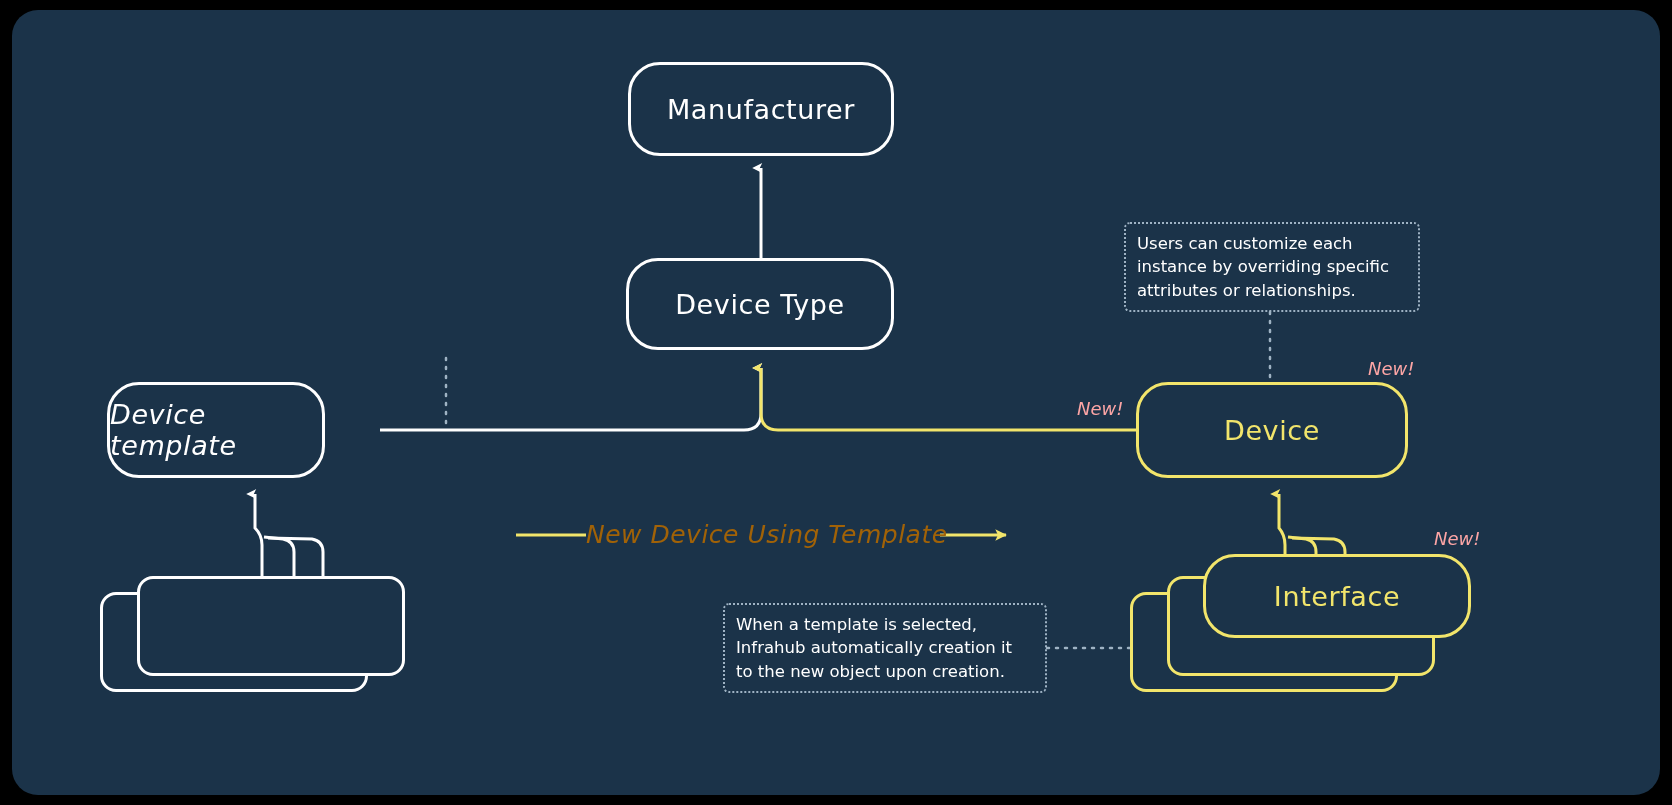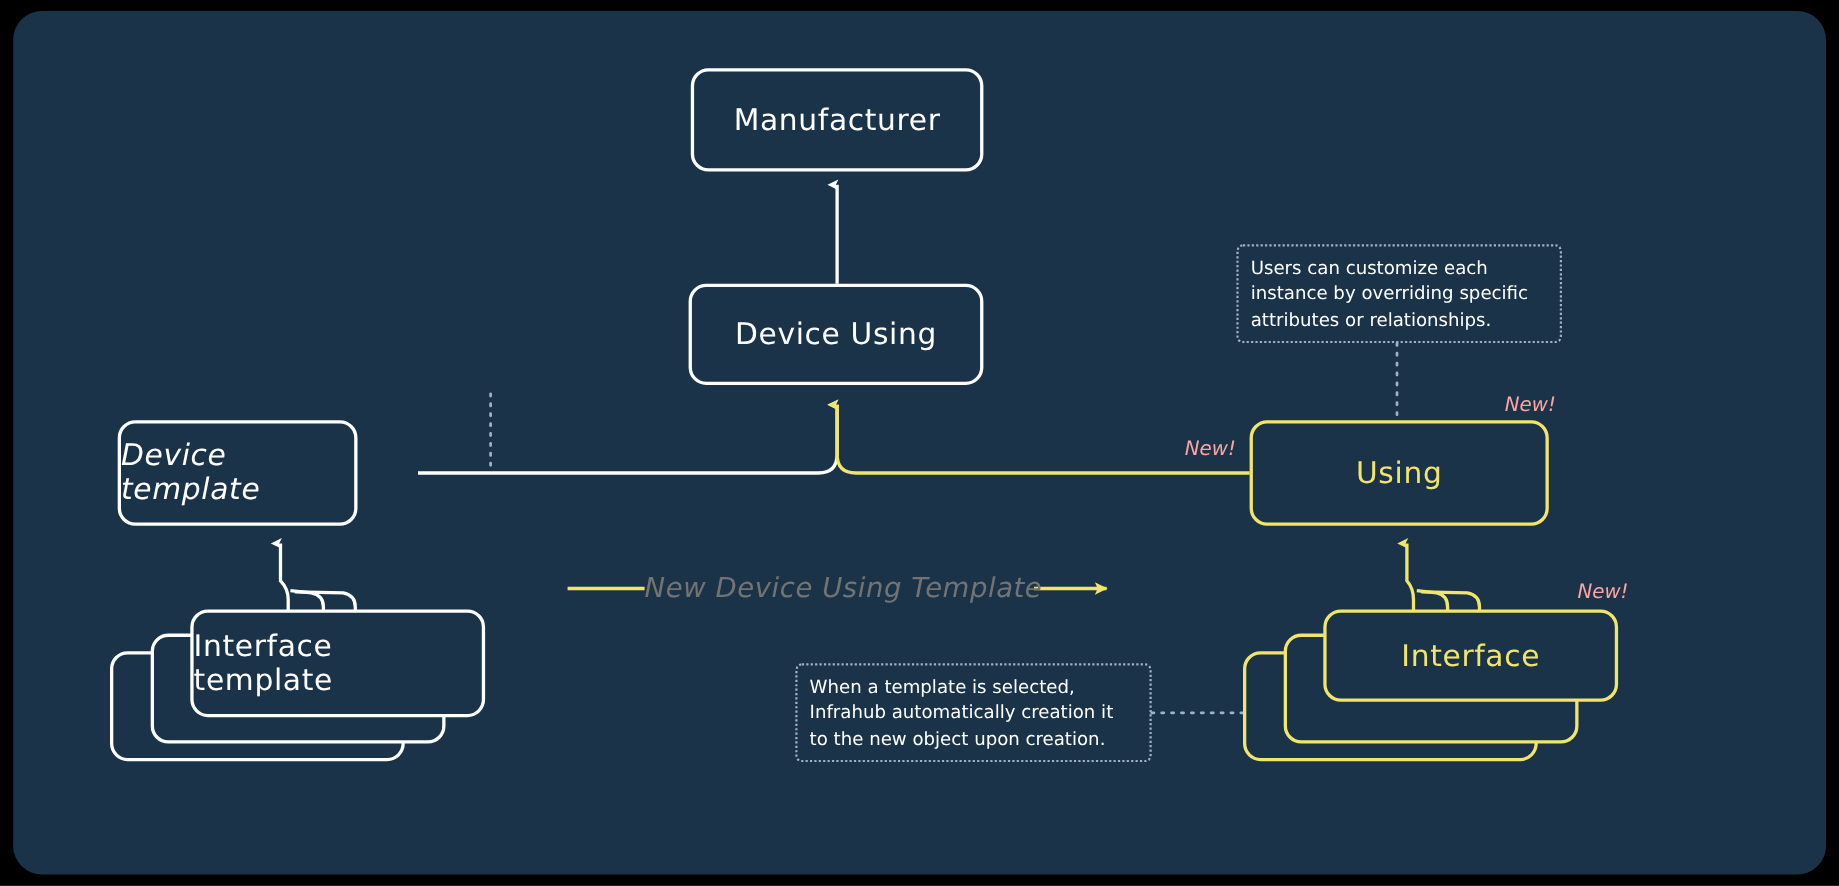--- a/index.html
+++ b/index.html
@@ -35,7 +35,7 @@
     position: absolute;
     box-sizing: border-box;
     border: 3px solid #ffffff;
-    border-radius: 16px;
+    border-radius: 32px;
     background: #1b3349;
     display: flex;
     align-items: center;

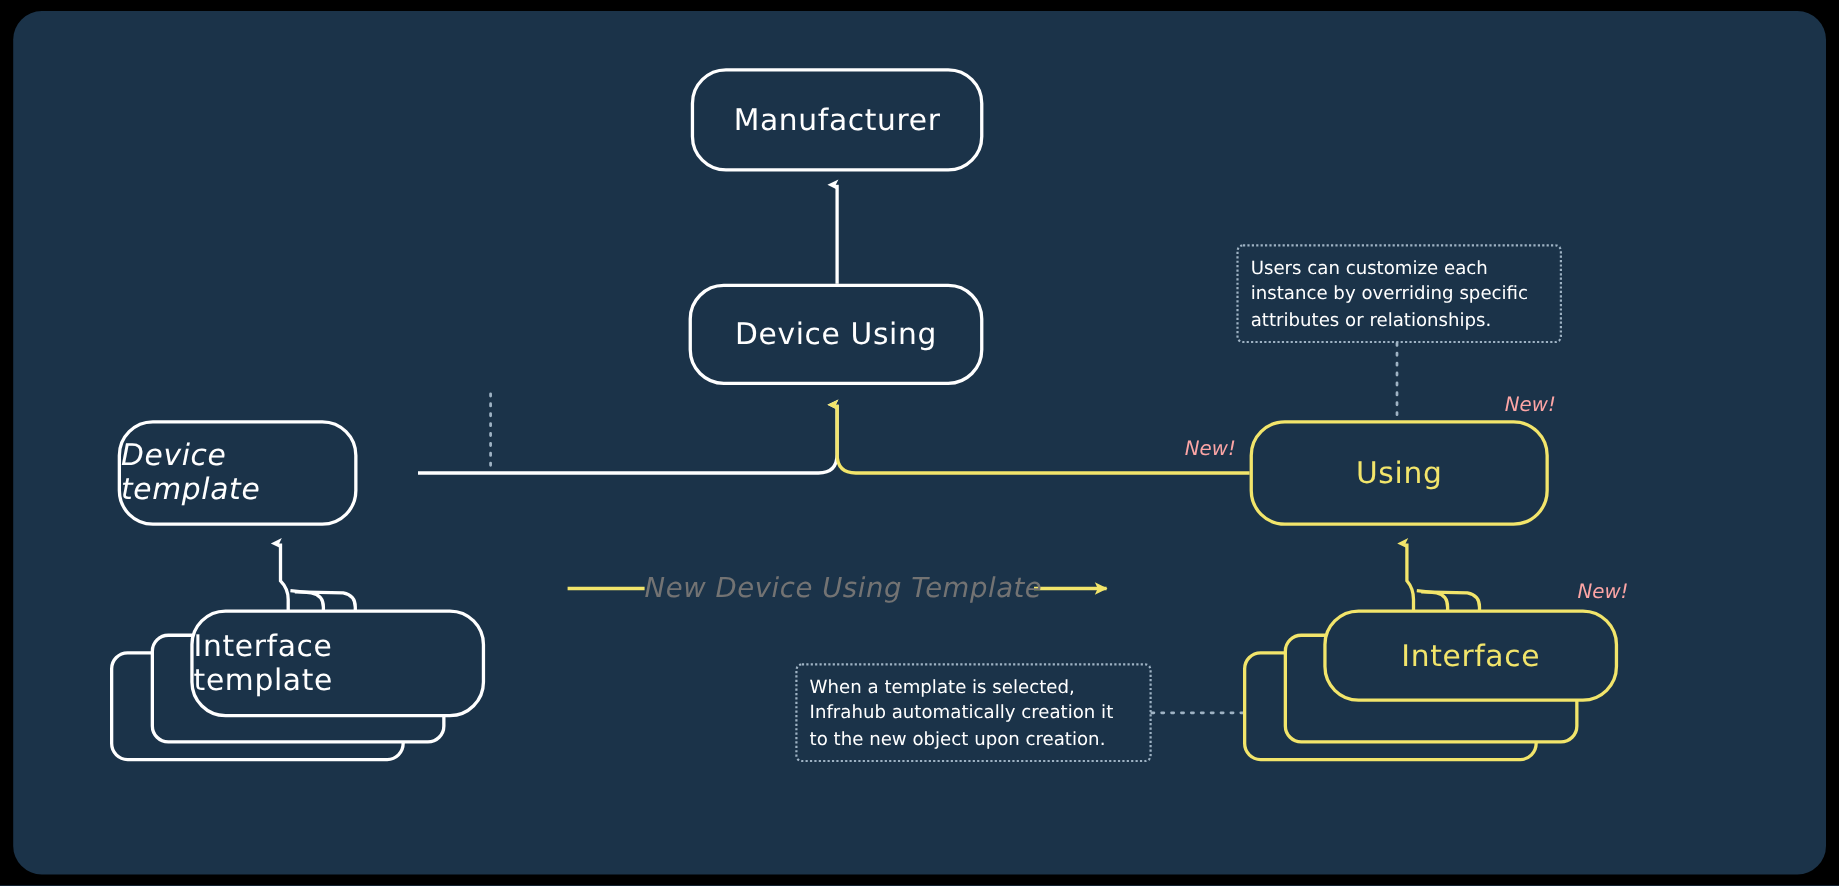--- a/index.html
+++ b/index.html
@@ -132,7 +132,7 @@
   </div>
 
   <div class="node" style="left:626px; top:258px; width:268px; height:92px;">
-    <span>Device Using</span>
+    <span>Device Type</span>
   </div>
 
   <div class="node" style="left:107px; top:382px; width:218px; height:96px;font-style:italic;">

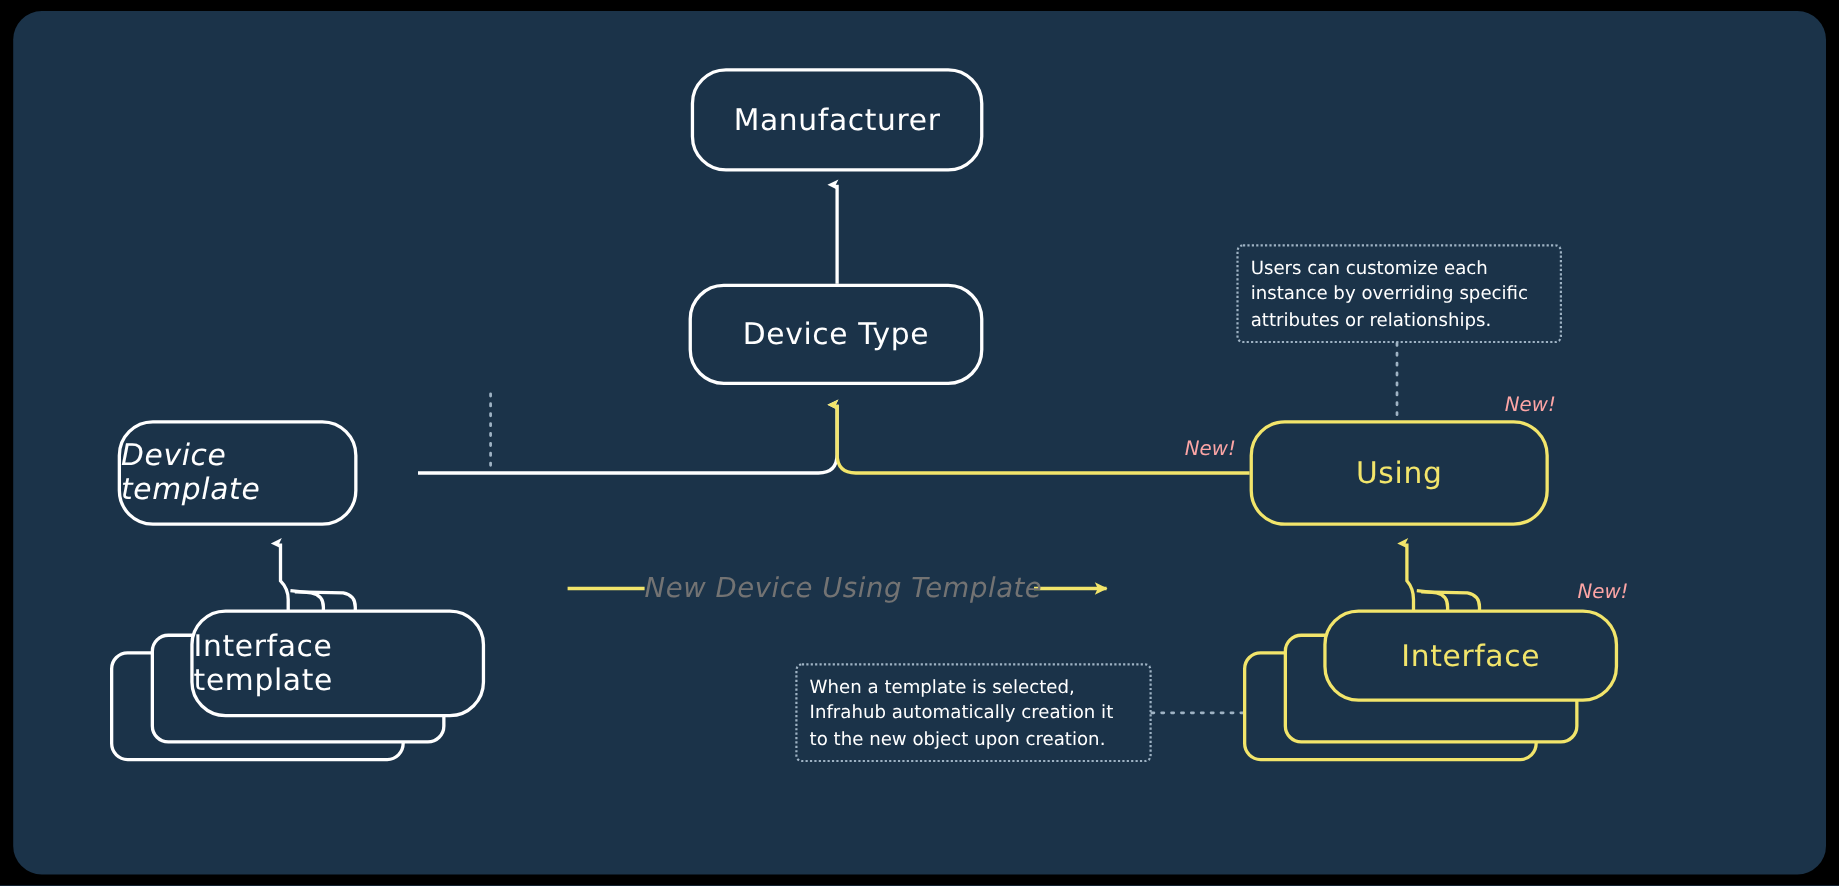--- a/index.html
+++ b/index.html
@@ -144,7 +144,7 @@
   </div>
 
   <div class="node yellow" style="left:1136px; top:382px; width:272px; height:96px;">
-    <span>Using</span>
+    <span>Device</span>
   </div>
 
   <div class="node yellow" style="left:1203px; top:554px; width:268px; height:84px;">

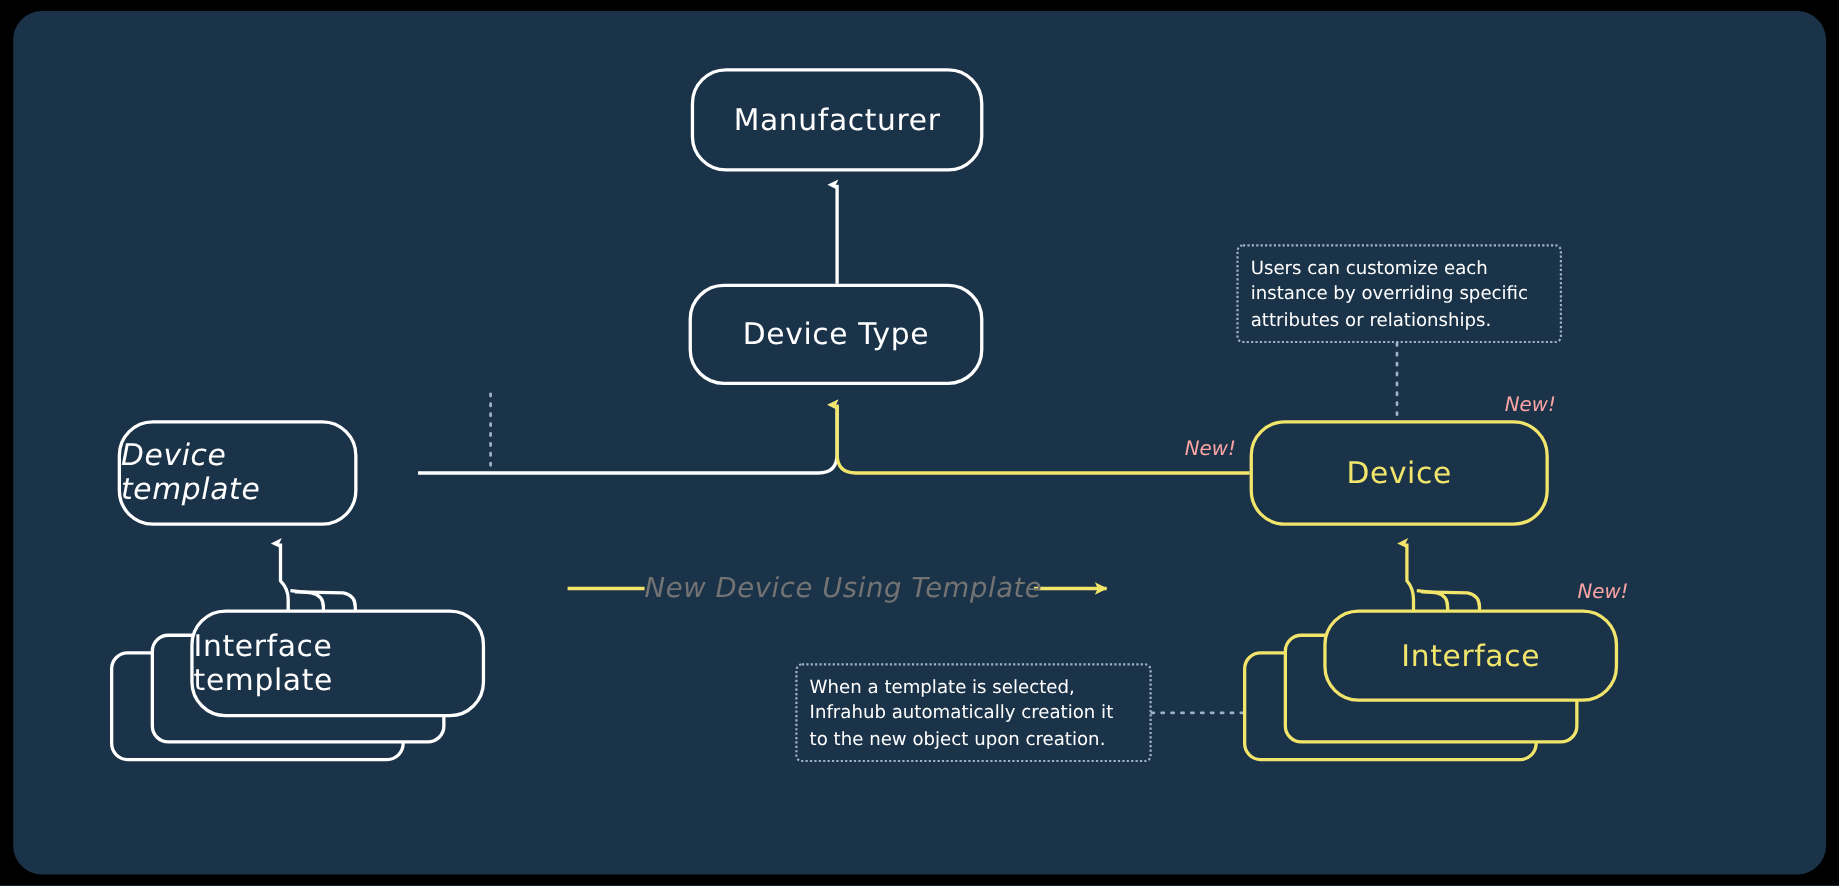--- a/index.html
+++ b/index.html
@@ -72,7 +72,7 @@
   }
   .flowlabel {
     position: absolute;
-    color: #737373;
+    color: #a16207;
     font-size: 25px;
     font-style: italic;
     letter-spacing: .5px;

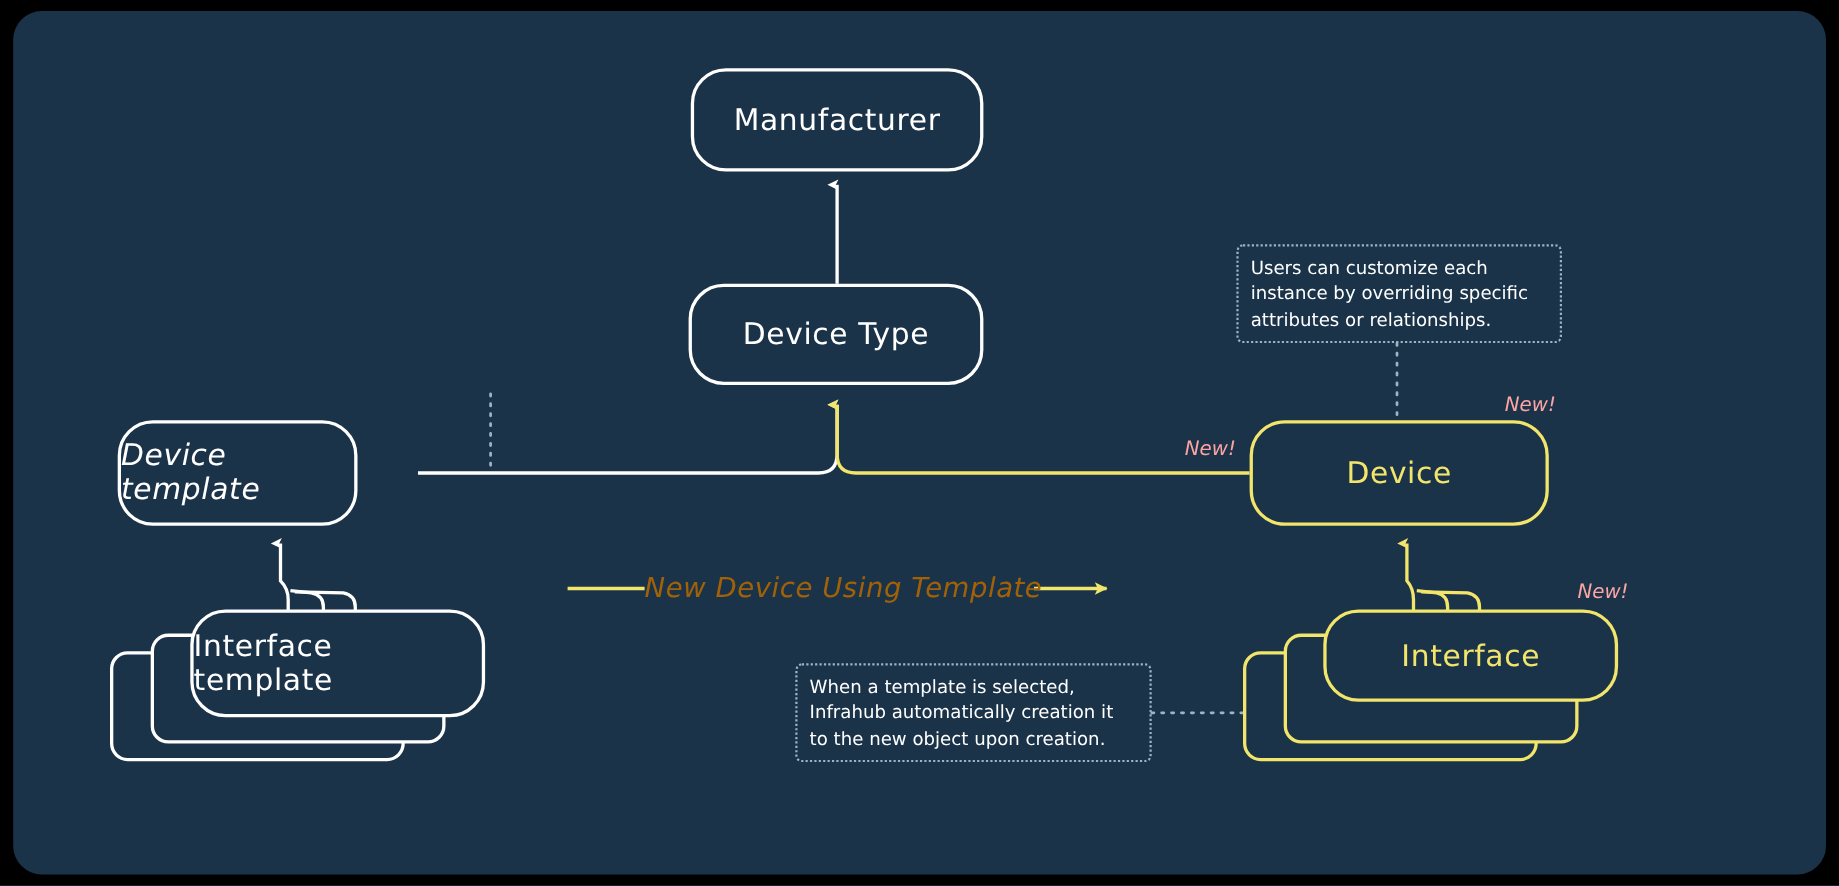--- a/index.html
+++ b/index.html
@@ -139,9 +139,6 @@
     <span>Device template</span>
   </div>
 
-  <div class="node" style="left:173px; top:554px; width:268px; height:98px;">
-    <span>Interface template</span>
-  </div>
 
   <div class="node yellow" style="left:1136px; top:382px; width:272px; height:96px;">
     <span>Device</span>

